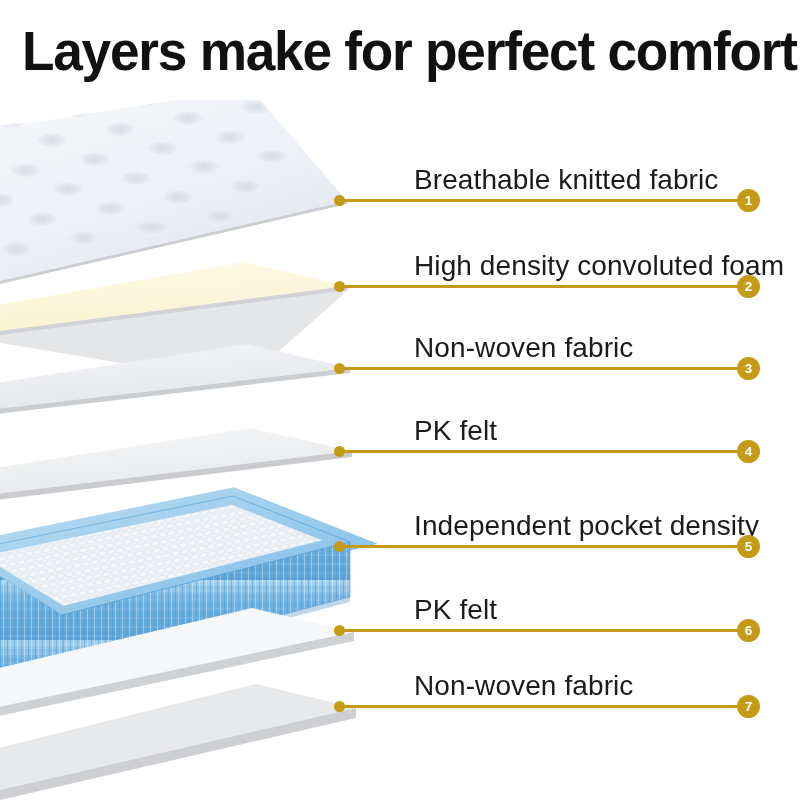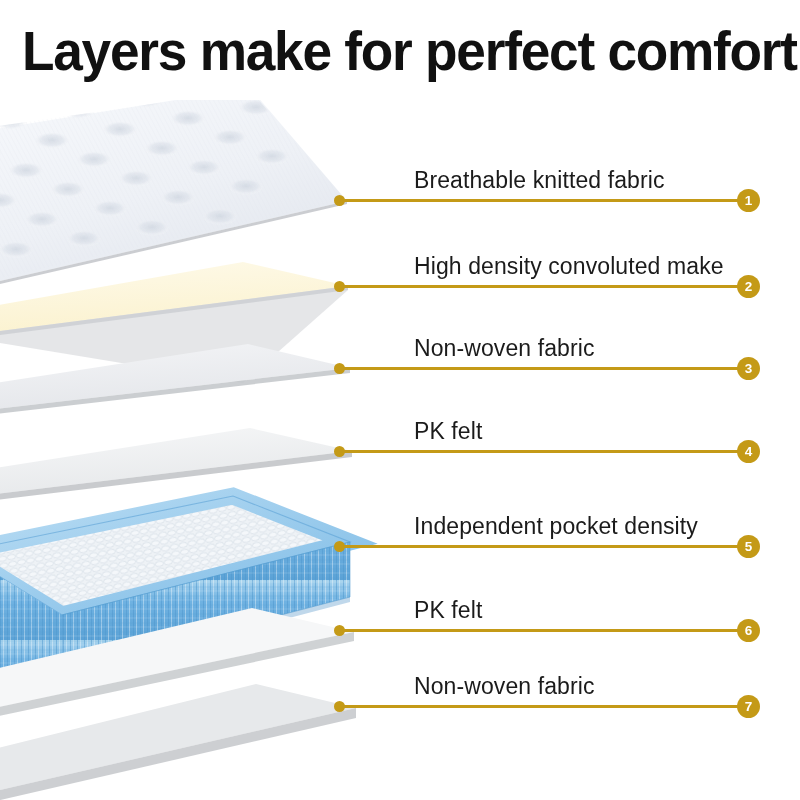--- a/index.html
+++ b/index.html
@@ -60,7 +60,7 @@
     position: absolute;
     left: 414px;
     bottom: 7px;
-    font-size: 23px;
+    font-size: 28px;
     line-height: 24px;
     color: #1b1b1b;
     white-space: nowrap;

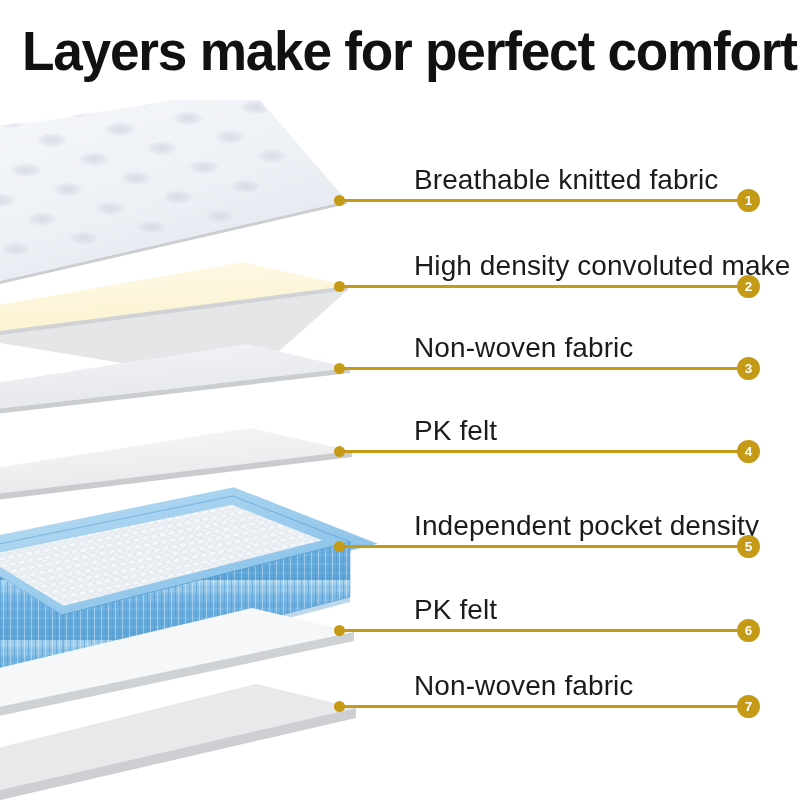--- a/index.html
+++ b/index.html
@@ -274,7 +274,7 @@
   </div>
 
   <div class="callout" style="top:285px">
-    <span class="callout-label">High density convoluted make</span>
+    <span class="callout-label">High density convoluted foam</span>
     <span class="callout-dot"></span>
     <span class="callout-line"></span>
     <span class="callout-badge">2</span>

